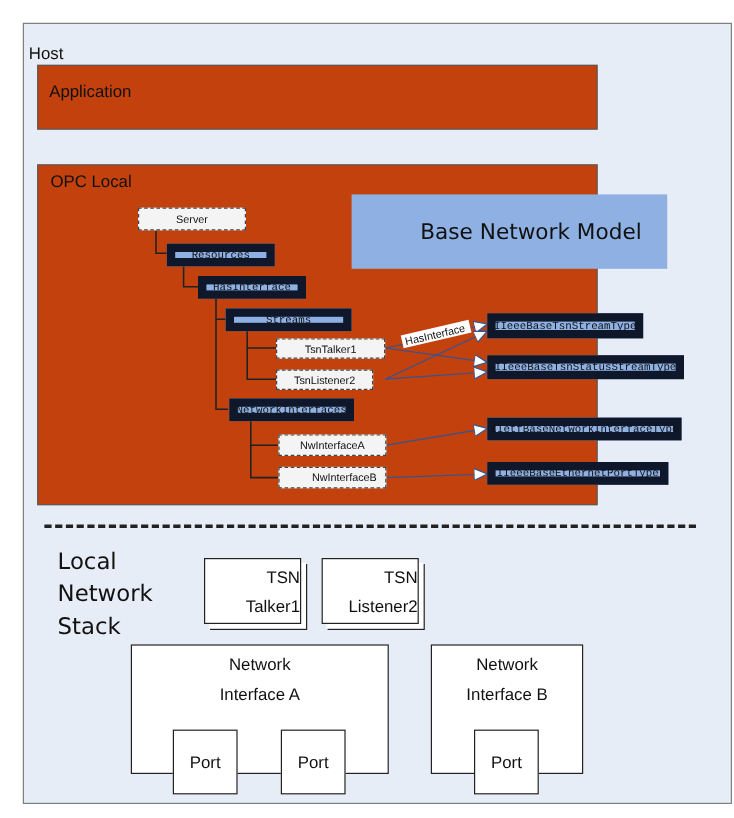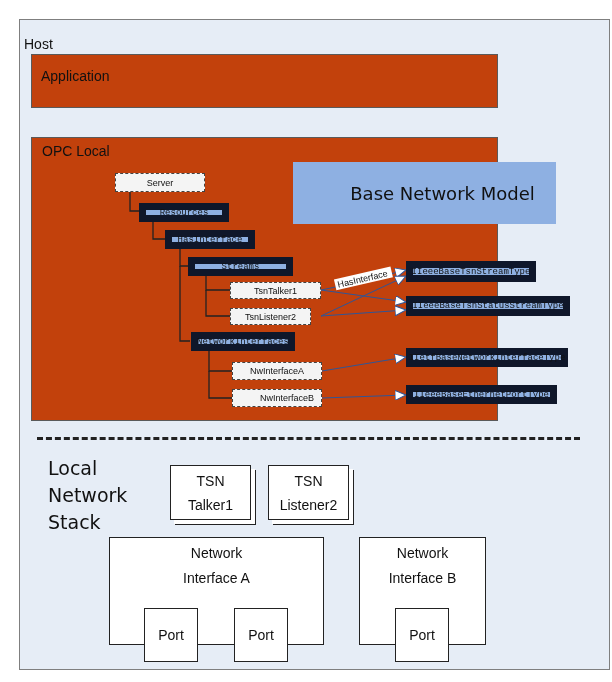--- a/index.html
+++ b/index.html
@@ -17,7 +17,7 @@
   #sep{left:37px;top:437px;width:543px;height:0;border-top:3px dashed #222;}
   .lns{position:absolute;left:48px;top:455px;font-family:"DejaVu Sans",sans-serif;font-size:19px;line-height:27px;color:#111;}
   .card{position:absolute;box-sizing:border-box;background:#fff;border:1px solid #222;font-size:14px;color:#111;text-align:center;}
-  .card.shadow{box-shadow:4px 4px 0 0 #fff, 5px 5px 0 0 #222;}
+  .card.shadow{box-shadow:4px 4px 0 0 #fff, 5px 5px 0 0 #222;text-align:right;}
   svg{position:absolute;left:0;top:0;}
 </style>
 </head>

